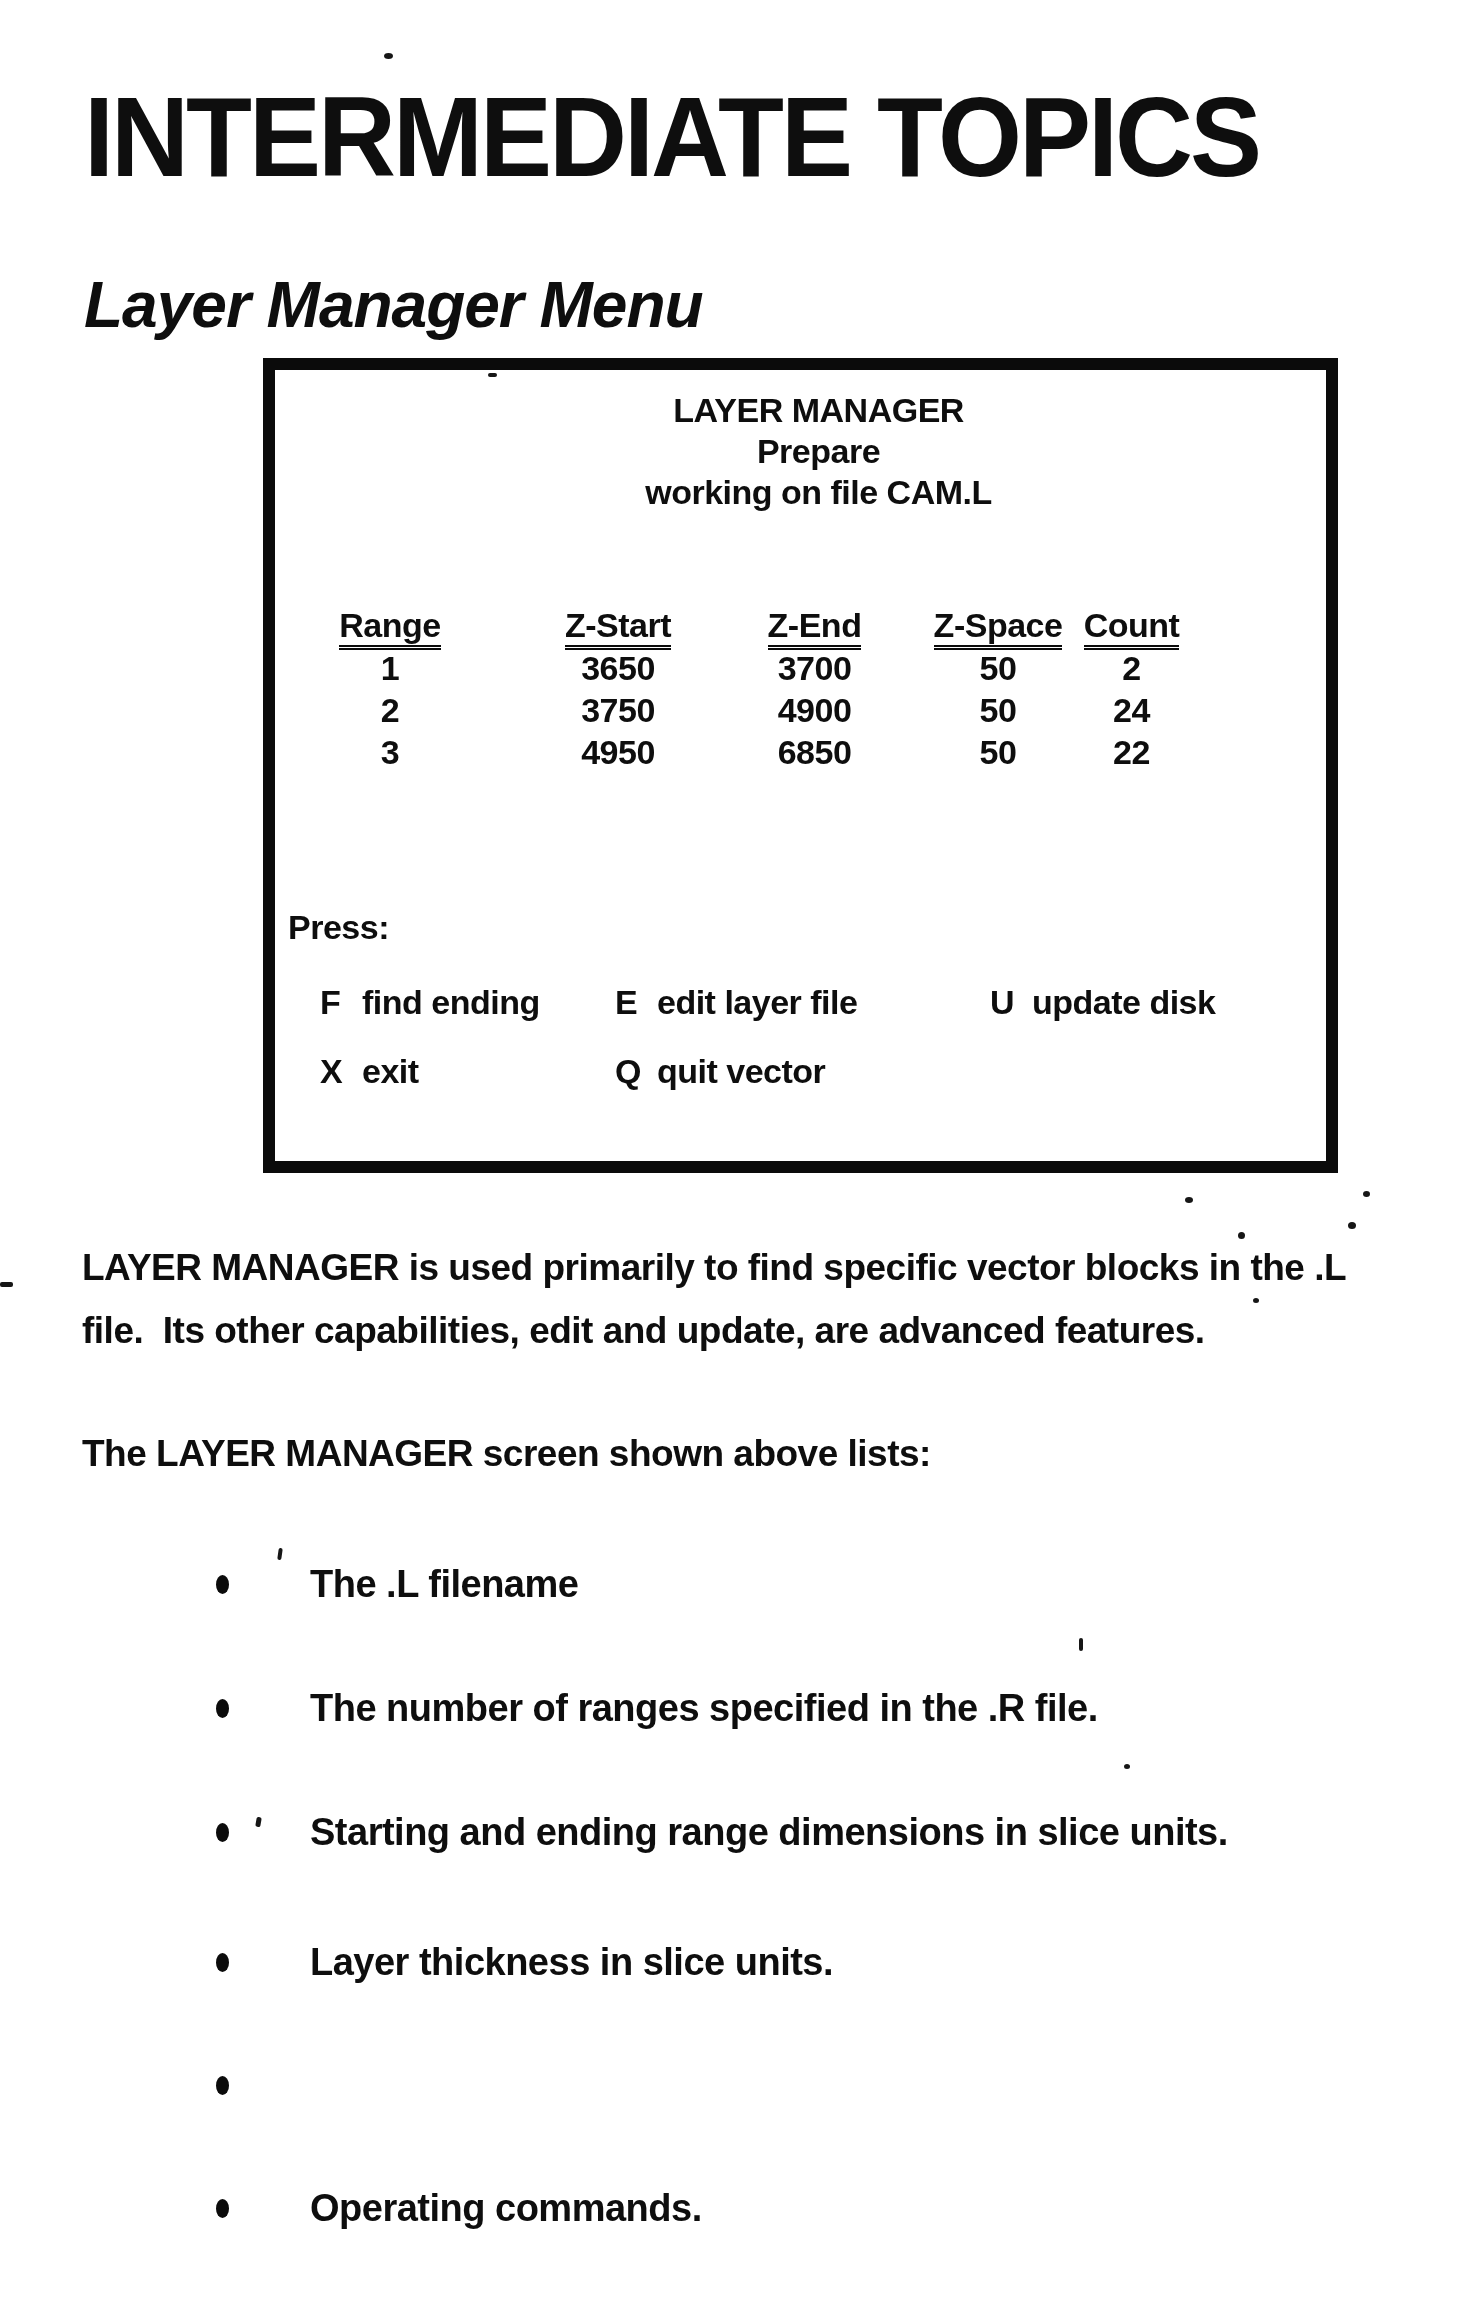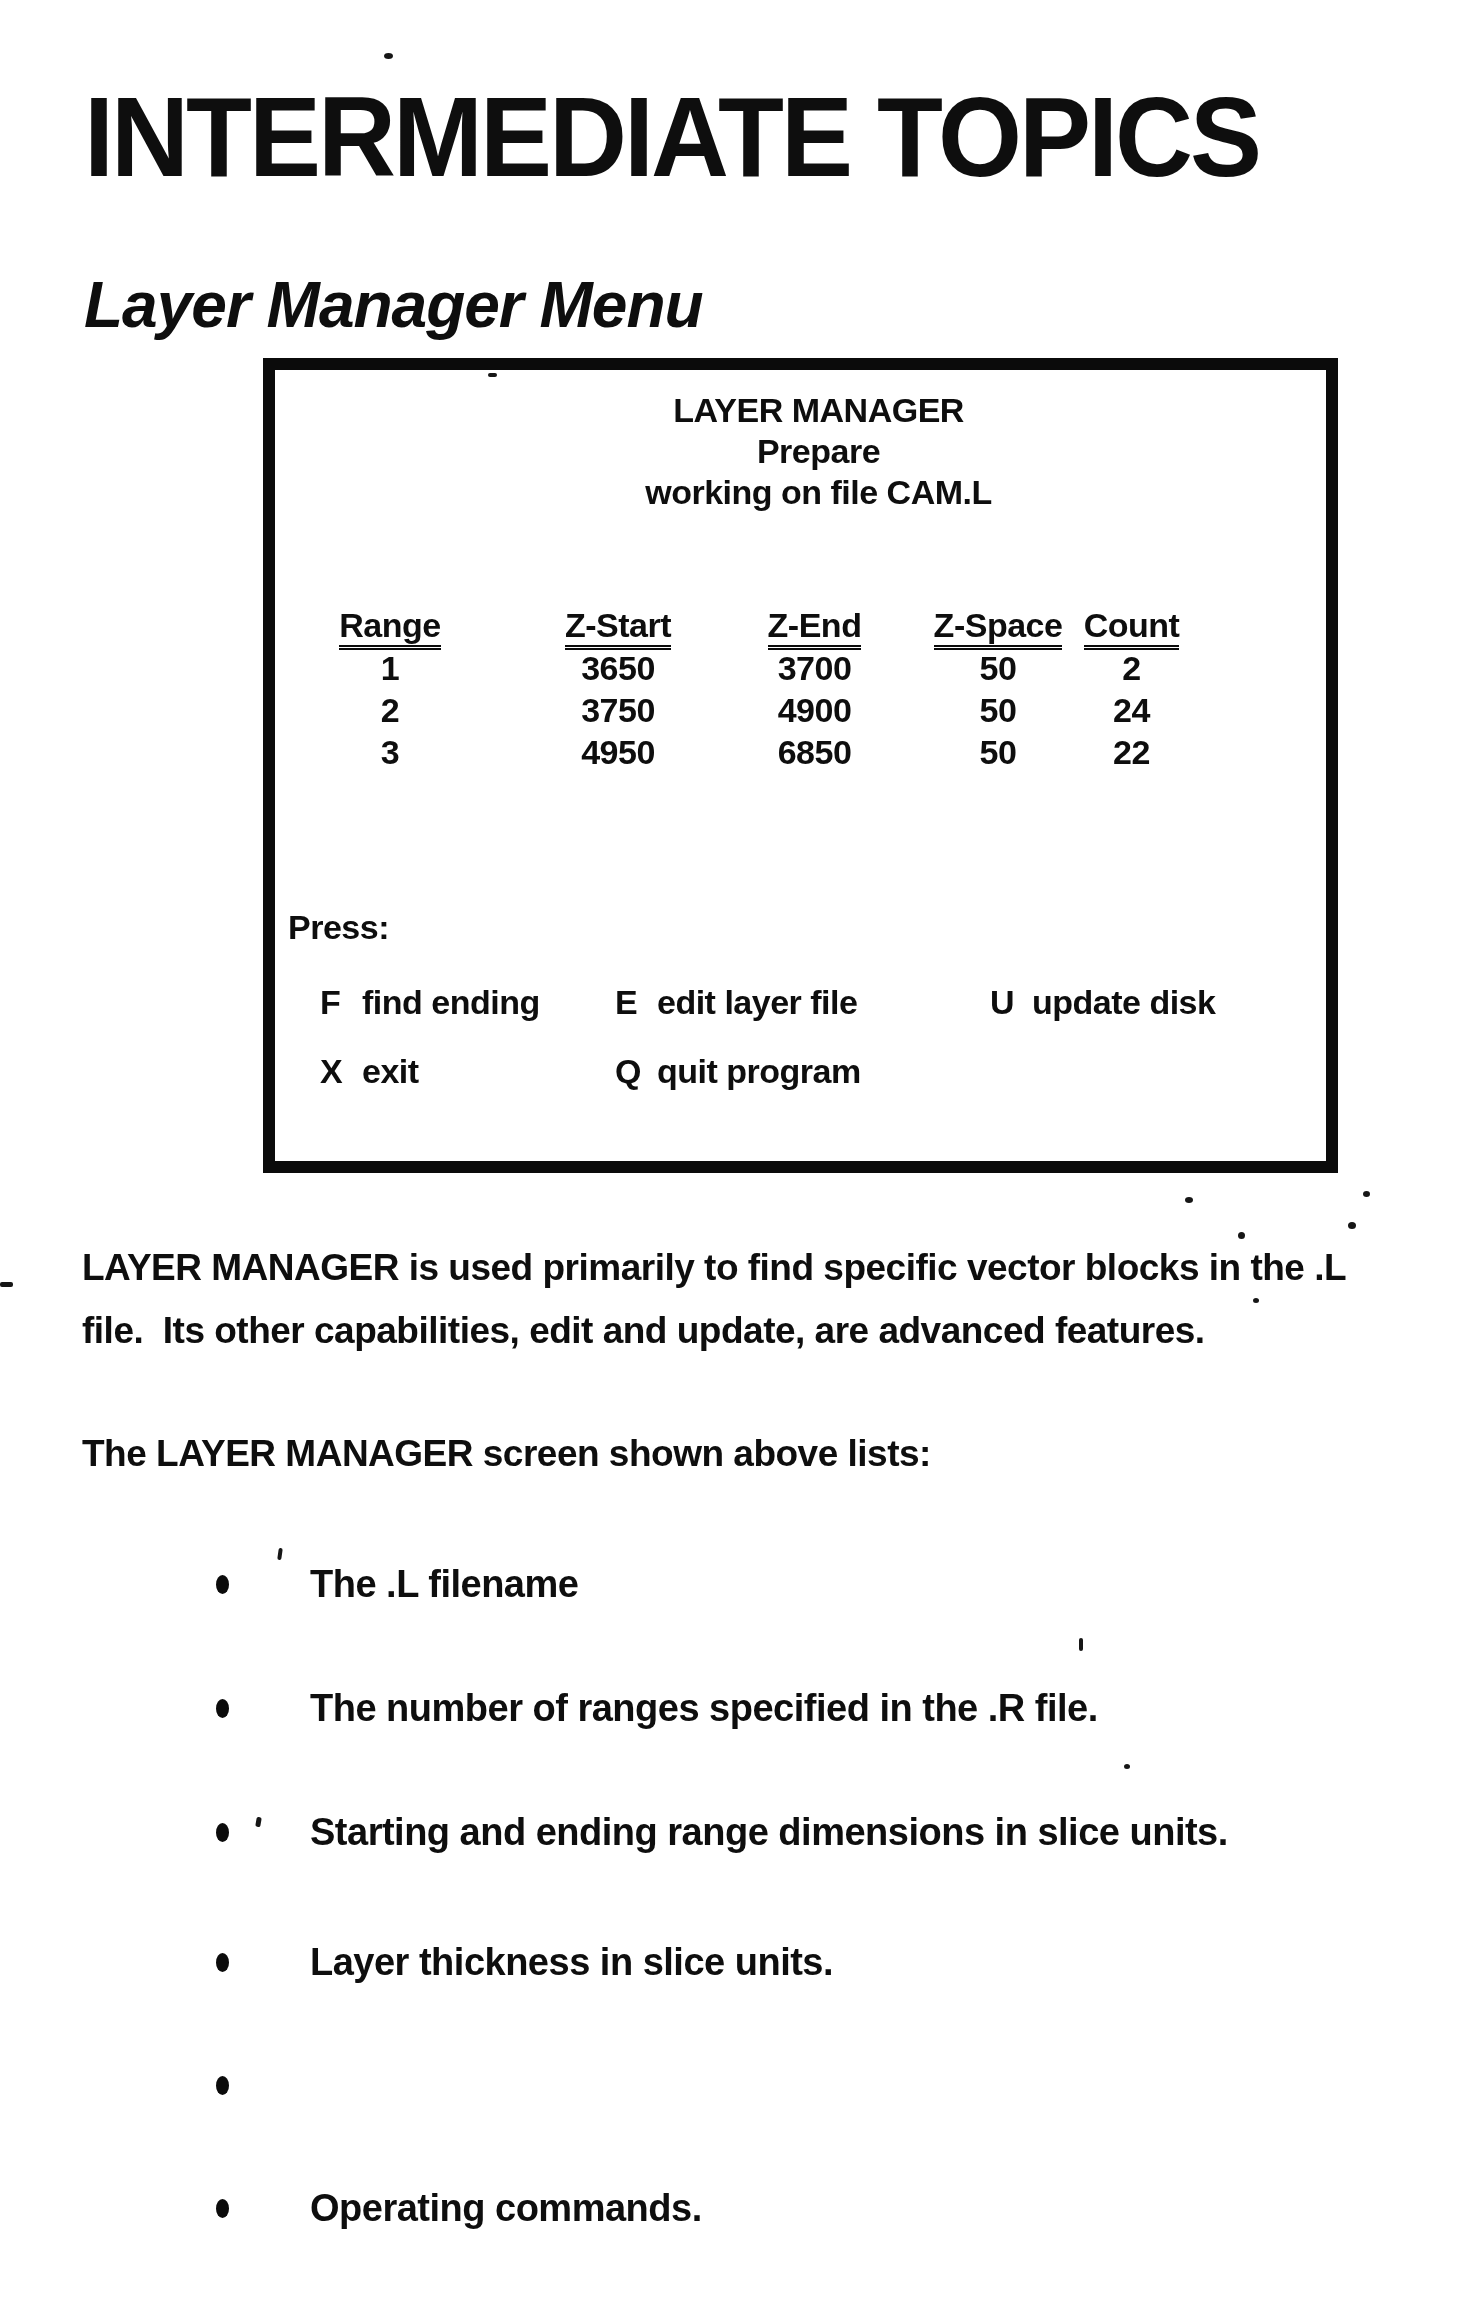--- a/index.html
+++ b/index.html
@@ -165,7 +165,7 @@
       <span class="key">X</span><span class="lbl">exit</span>
     </div>
     <div class="abs cmd cmd-r2 cmd-c2">
-      <span class="key">Q</span><span class="lbl">quit program</span>
+      <span class="key">Q</span><span class="lbl">quit vector</span>
     </div>
   </div>
 

